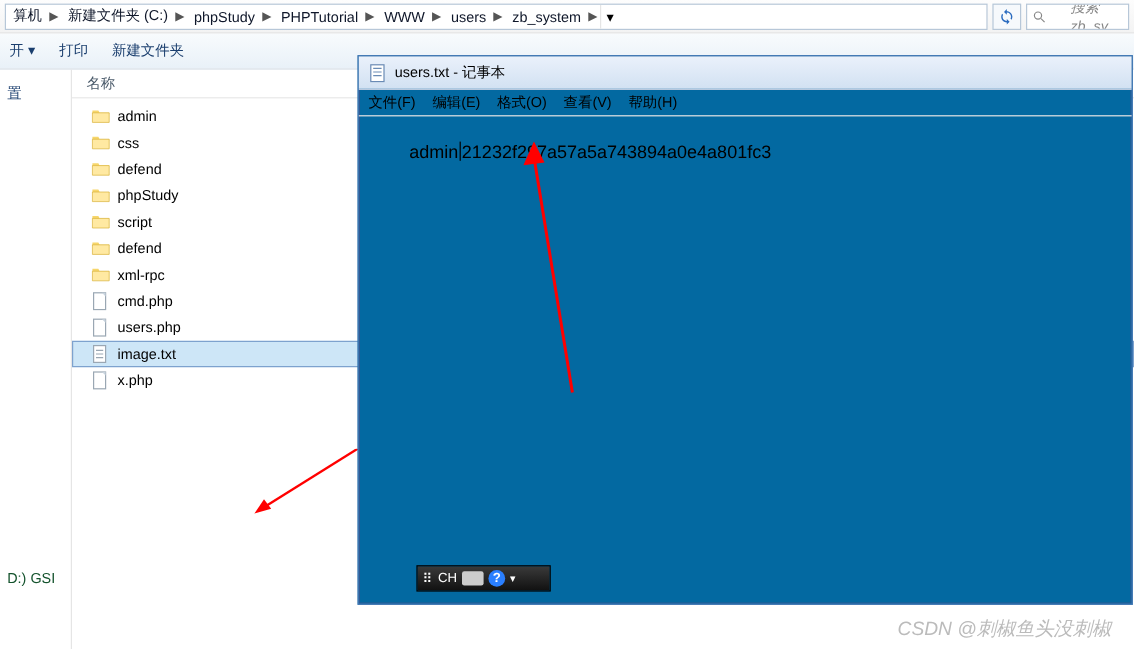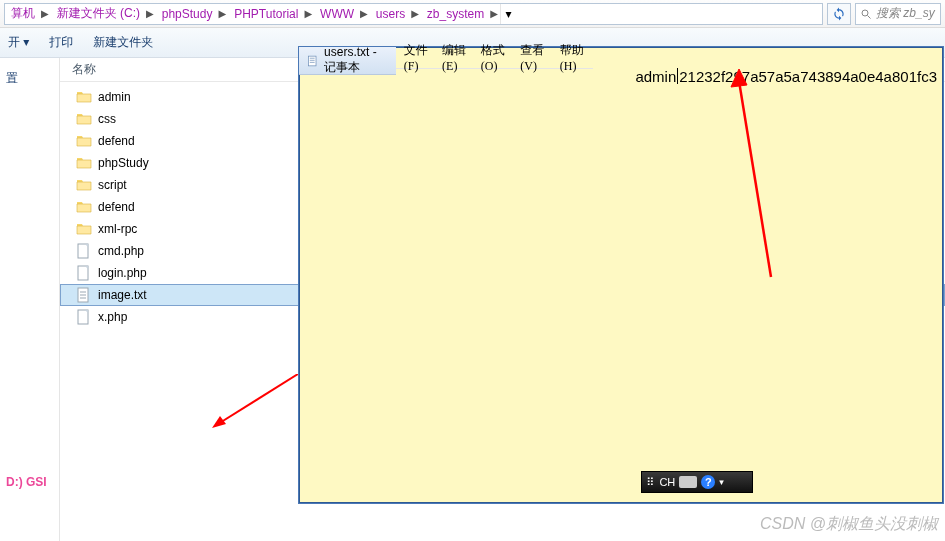--- a/index.html
+++ b/index.html
@@ -8,7 +8,7 @@
 
 .addrbar { height: 28px; display: flex; align-items: center; background: linear-gradient(#fdfdfd,#f3f3f3); border-bottom: 1px solid #dcdcdc; padding: 2px 4px; gap: 4px; }
 .crumbs { flex: 1; display: flex; align-items: center; height: 22px; background: #fff; border: 1px solid #b7c7d8; overflow: hidden; }
-.crumb { display: flex; align-items: center; padding: 0 4px 0 6px; height: 100%; cursor: pointer; white-space: nowrap; color: #a21caf; }
+.crumb { display: flex; align-items: center; padding: 0 4px 0 6px; height: 100%; cursor: pointer; white-space: nowrap; color: #0f172a; }
 .sep { color: #555; padding: 0 2px; font-size: 10px; }
 .dropbtn { width: 16px; height: 100%; border-left: 1px solid #e5e5e5; display: flex; align-items: center; justify-content: center; cursor: pointer; }
 .refresh { width: 24px; height: 22px; border: 1px solid #b7c7d8; background: #f6f9fc; display: flex; align-items: center; justify-content: center; cursor: pointer; }

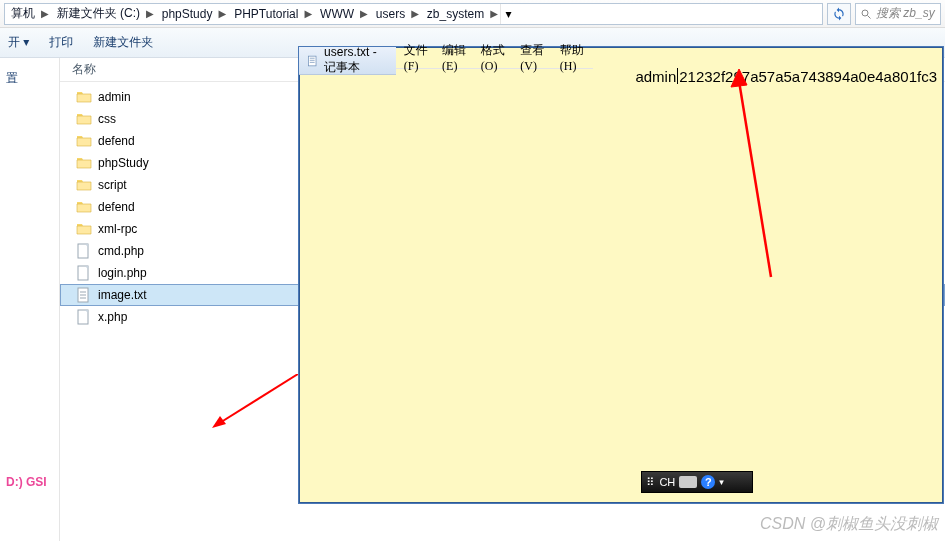--- a/index.html
+++ b/index.html
@@ -12,7 +12,7 @@
 .sep { color: #555; padding: 0 2px; font-size: 10px; }
 .dropbtn { width: 16px; height: 100%; border-left: 1px solid #e5e5e5; display: flex; align-items: center; justify-content: center; cursor: pointer; }
 .refresh { width: 24px; height: 22px; border: 1px solid #b7c7d8; background: #f6f9fc; display: flex; align-items: center; justify-content: center; cursor: pointer; }
-.searchbox { width: 86px; height: 22px; border: 1px solid #b7c7d8; background: #fff; display: flex; align-items: center; padding: 0 4px; gap: 4px; color: #888; font-style: italic; overflow: hidden; }
+.searchbox { width: 86px; height: 22px; border: 1px solid #b7c7d8; background: #fff; display: flex; align-items: center; padding: 0 4px; gap: 20px; color: #888; font-style: italic; overflow: hidden; }
 .searchbox svg { flex: 0 0 auto; }
 
 

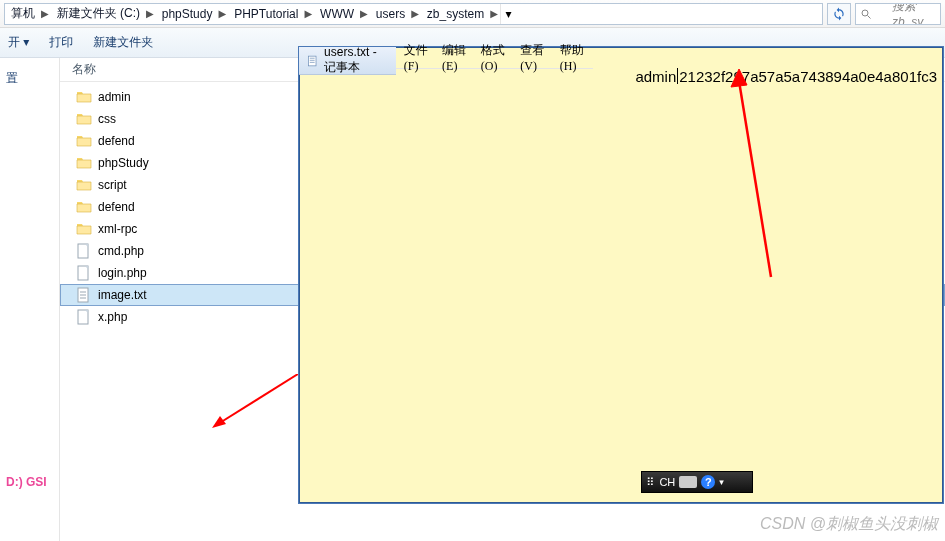--- a/index.html
+++ b/index.html
@@ -42,7 +42,7 @@
 .txtfile line { stroke: #9aa7b3; stroke-width: 1; }
 
 
-.notepad { position: absolute; left: 298px; top: 46px; width: 646px; height: 458px; border: 1px solid #4a78b6; background: #fef9c3; box-shadow: 0 0 0 1px #2e5a93 inset; display: flex; flex-direction: row; }
+.notepad { position: absolute; left: 298px; top: 46px; width: 646px; height: 458px; border: 1px solid #4a78b6; background: #0369a1; box-shadow: 0 0 0 1px #2e5a93 inset; display: flex; flex-direction: column; }
 .np-title { height: 28px; background: linear-gradient(#eaf1fb,#d2e1f2); display: flex; align-items: center; padding: 0 8px; gap: 6px; border-bottom: 1px solid #b8c9de; color: #000; }
 .np-menu { height: 22px; display: flex; align-items: center; gap: 14px; padding: 0 8px; border-bottom: 1px solid #e5e5e5; color: #000; }
 .np-menu span { cursor: pointer; font-family: Liberation Serif, serif; }

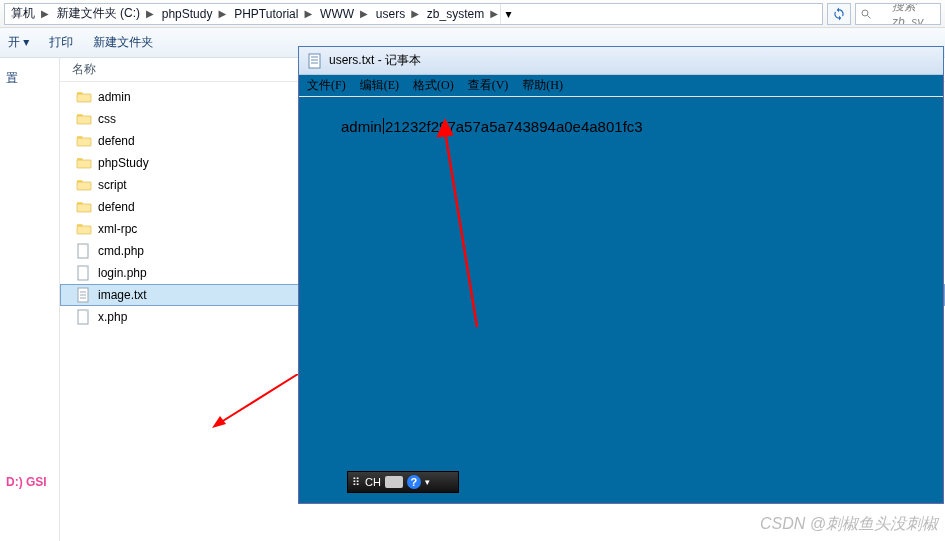--- a/index.html
+++ b/index.html
@@ -45,7 +45,7 @@
 .notepad { position: absolute; left: 298px; top: 46px; width: 646px; height: 458px; border: 1px solid #4a78b6; background: #0369a1; box-shadow: 0 0 0 1px #2e5a93 inset; display: flex; flex-direction: column; }
 .np-title { height: 28px; background: linear-gradient(#eaf1fb,#d2e1f2); display: flex; align-items: center; padding: 0 8px; gap: 6px; border-bottom: 1px solid #b8c9de; color: #000; }
 .np-menu { height: 22px; display: flex; align-items: center; gap: 14px; padding: 0 8px; border-bottom: 1px solid #e5e5e5; color: #000; }
-.np-menu span { cursor: pointer; font-family: Liberation Serif, serif; }
+.np-menu span { cursor: pointer; }
 .np-body { flex: 1; padding: 4px 6px; font-family: Consolas, "Courier New", monospace; font-size: 15px; color: #000; white-space: pre; position: relative; }
 .cursor-bar { display: inline-block; width: 1px; height: 16px; background: #000; vertical-align: -2px; margin: 0 1px; }
 

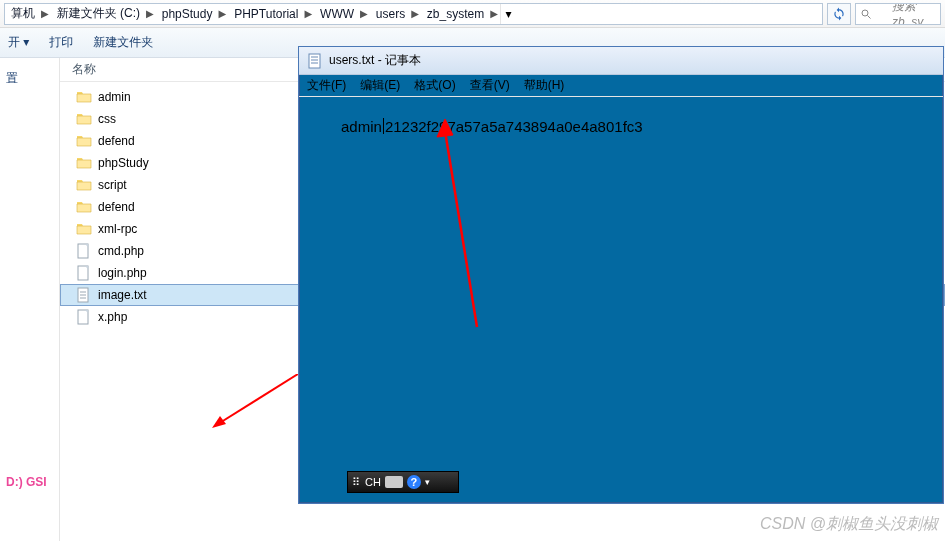--- a/index.html
+++ b/index.html
@@ -176,7 +176,7 @@
               <rect x="2" y="1" width="10" height="14"></rect>
               <polygon class="dog" points="9,1 12,1 12,4"></polygon>
             </svg></span>
-<span class="fname">login.php</span>
+<span class="fname">users.php</span>
         </div>
         <div class="row sel">
   <span class="ico txtfile"><svg viewBox="0 0 16 16">

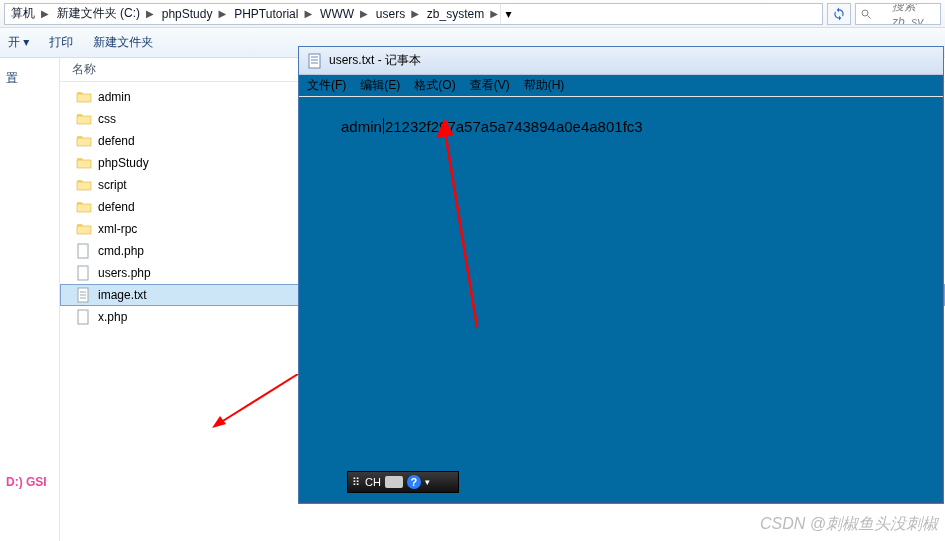--- a/index.html
+++ b/index.html
@@ -23,7 +23,7 @@
 .explorer-body { display: flex; height: calc(100% - 58px); }
 .leftcol { width: 60px; border-right: 1px solid #e5e5e5; padding-top: 8px; color: #1a3e6e; }
 .leftcol .hdr { padding: 4px 6px; }
-.leftcol .lbl { padding: 4px 6px; margin-top: 380px; color: #ec4899; font-size: 12px; white-space: nowrap; font-weight: bold; }
+.leftcol .lbl { padding: 4px 6px; margin-top: 380px; color: #14532d; font-size: 12px; white-space: nowrap; }
 
 .filecol { flex: 1; position: relative; }
 .colheader { height: 24px; border-bottom: 1px solid #e8e8e8; display: flex; align-items: center; padding-left: 12px; color: #4a5a6a; }

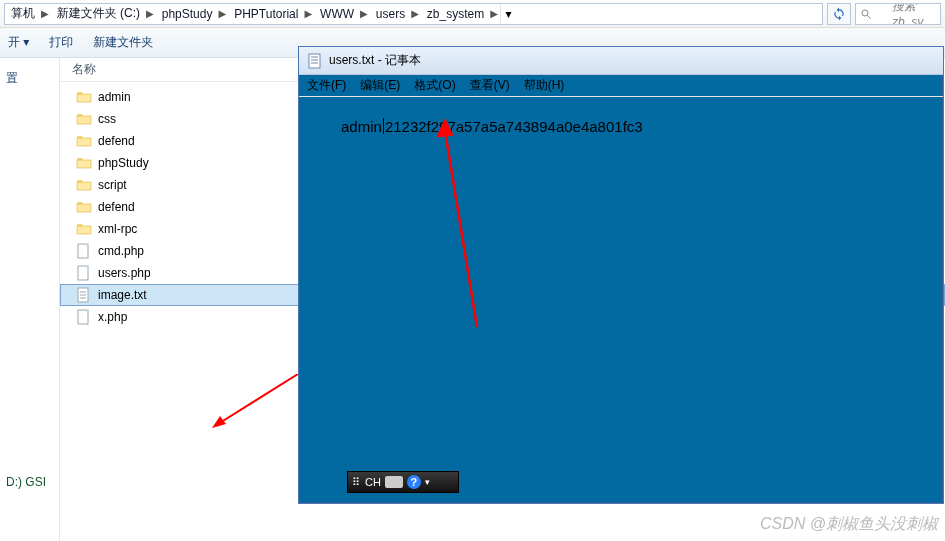--- a/index.html
+++ b/index.html
@@ -60,7 +60,7 @@
 .imebar .q { width: 14px; height: 14px; border-radius: 50%; background: #2a7fff; display: flex; align-items: center; justify-content: center; font-weight: bold; }
 
 
-.wm { position: absolute; right: 7px; bottom: 6px; color: #bbb; font-size: 16px; font-style: italic; pointer-events: none; }
+.wm { position: absolute; right: 19px; bottom: 6px; color: #bbb; font-size: 16px; font-style: italic; pointer-events: none; }
 
 
 .mini-arrow { position: absolute; left: 148px; top: 316px; pointer-events: none; }

